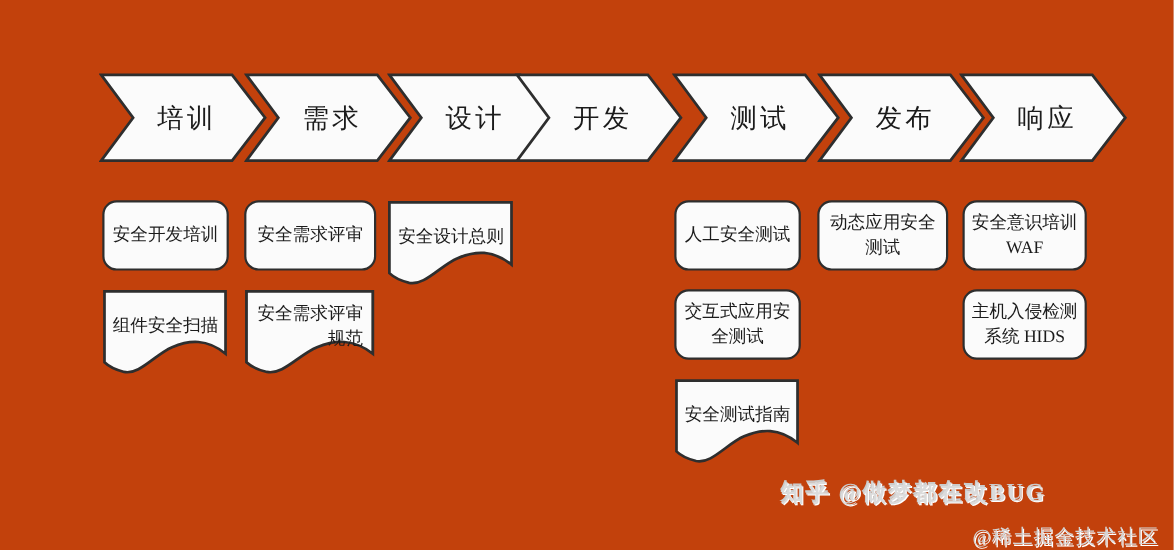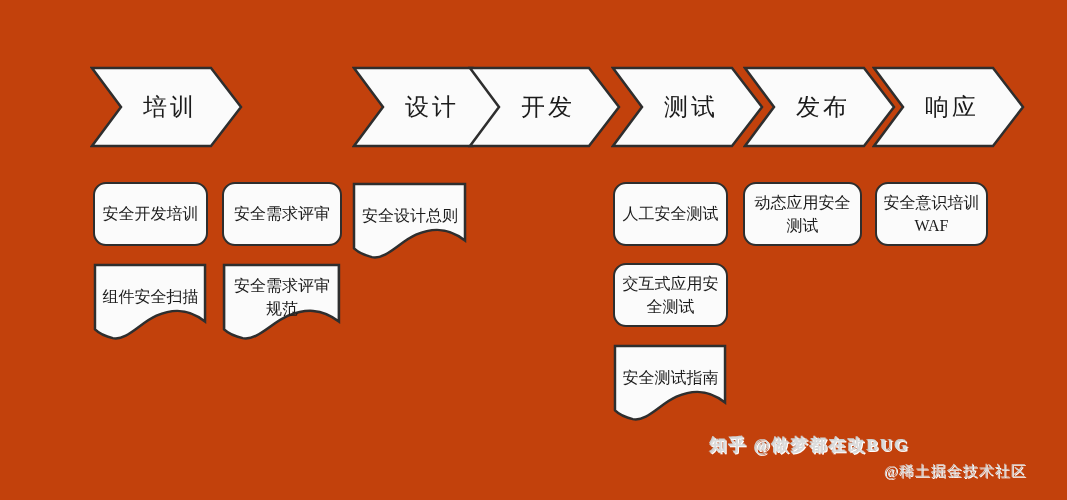--- a/index.html
+++ b/index.html
@@ -67,6 +67,12 @@
       <polygon points="2,2 121,2 151,41 121,80 2,80 31,41" fill="#fbfbfb" stroke="#2e2e2e" stroke-width="2.5"></polygon>
     </svg>
     <span class="chev-label">培训</span>
+  </div>
+  <div class="chev chev2">
+    <svg viewBox="0 0 153 82" preserveAspectRatio="none">
+      <polygon points="2,2 121,2 151,41 121,80 2,80 31,41" fill="#fbfbfb" stroke="#2e2e2e" stroke-width="2.5"></polygon>
+    </svg>
+    <span class="chev-label">需求</span>
   </div>
   <div class="chev chev3">
     <svg viewBox="0 0 153 82" preserveAspectRatio="none">

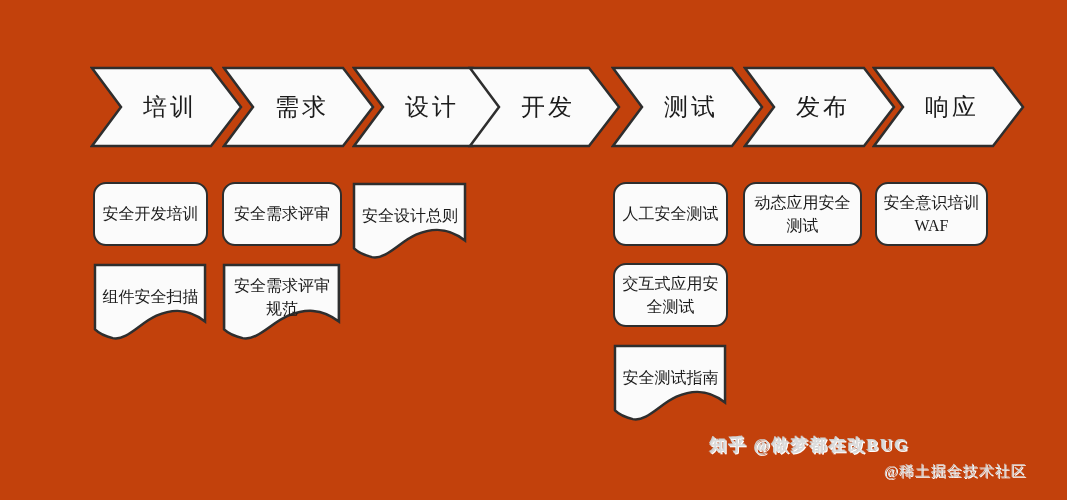--- a/index.html
+++ b/index.html
@@ -41,7 +41,7 @@
   }
   .node.document{height:80px;}
   .node.document svg{position:absolute;left:0;top:0;width:100%;height:100%;display:block;}
-  .node.document .node-label{padding-bottom:12px;}
+  .node.document .node-label{padding-bottom:12px;text-align:right;}
 
   
   .wm1{

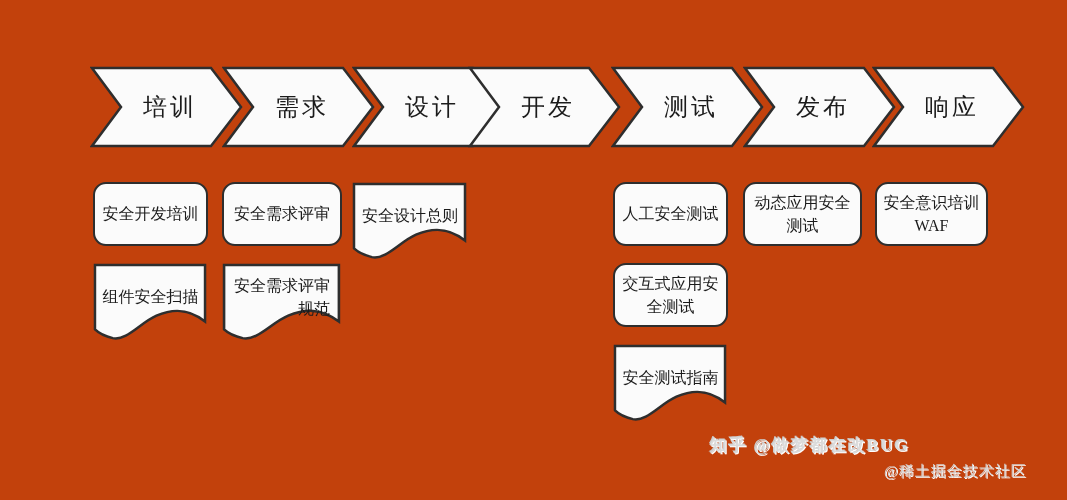--- a/index.html
+++ b/index.html
@@ -168,6 +168,10 @@
       <span class="node-label">安全意识培训
 WAF</span>
     </div>
+    <div class="node rounded">
+      <span class="node-label">主机入侵检测
+系统 HIDS</span>
+    </div>
   </div>
 
   <div class="wm1">知乎 @做梦都在改BUG</div>

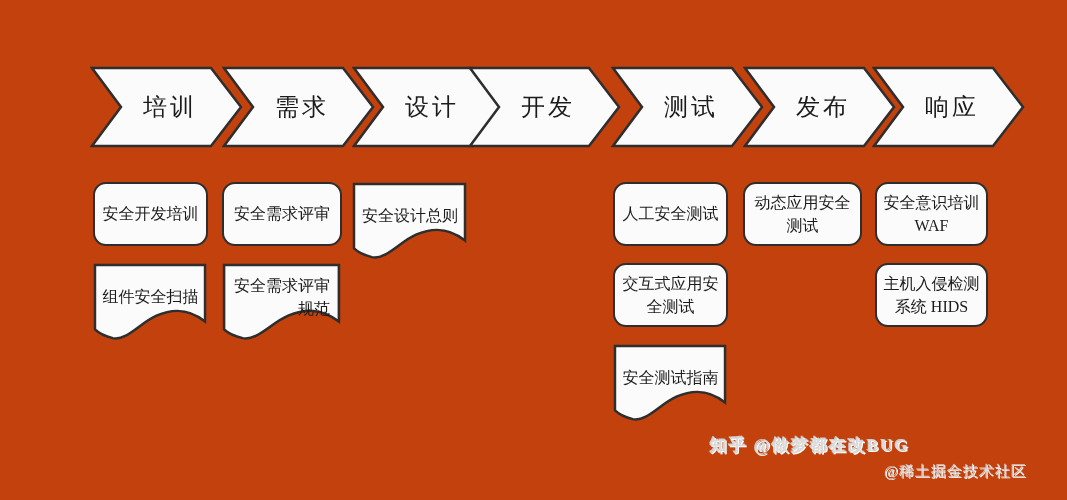--- a/index.html
+++ b/index.html
@@ -46,7 +46,7 @@
   
   .wm1{
     position:absolute;left:710px;top:434px;
-    font-size:17px;font-weight:700;letter-spacing:2px;
+    font-size:21px;font-weight:700;letter-spacing:2px;
     color:#dbdbdb;text-shadow:1px 1px 0 #ffffff,-1px -1px 0 #cbcbcb;
     white-space:nowrap;
   }

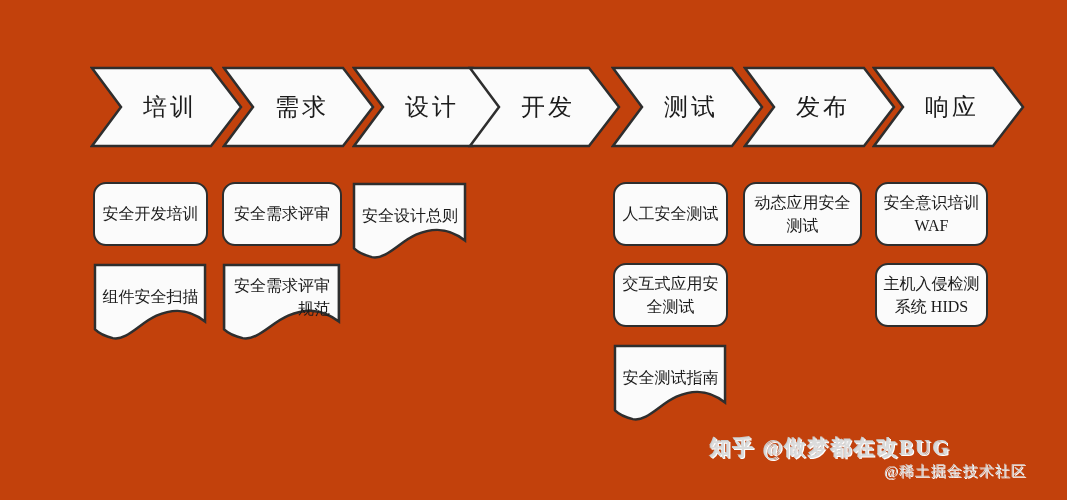--- a/index.html
+++ b/index.html
@@ -51,8 +51,8 @@
     white-space:nowrap;
   }
   .wm2{
-    position:absolute;left:884px;top:462px;
-    font-size:15px;letter-spacing:1px;
+    position:absolute;left:884px;top:476px;
+    font-size:18px;letter-spacing:1px;
     color:#d4d4d4;text-shadow:1px 1px 0 #ffffff;
     white-space:nowrap;
   }

